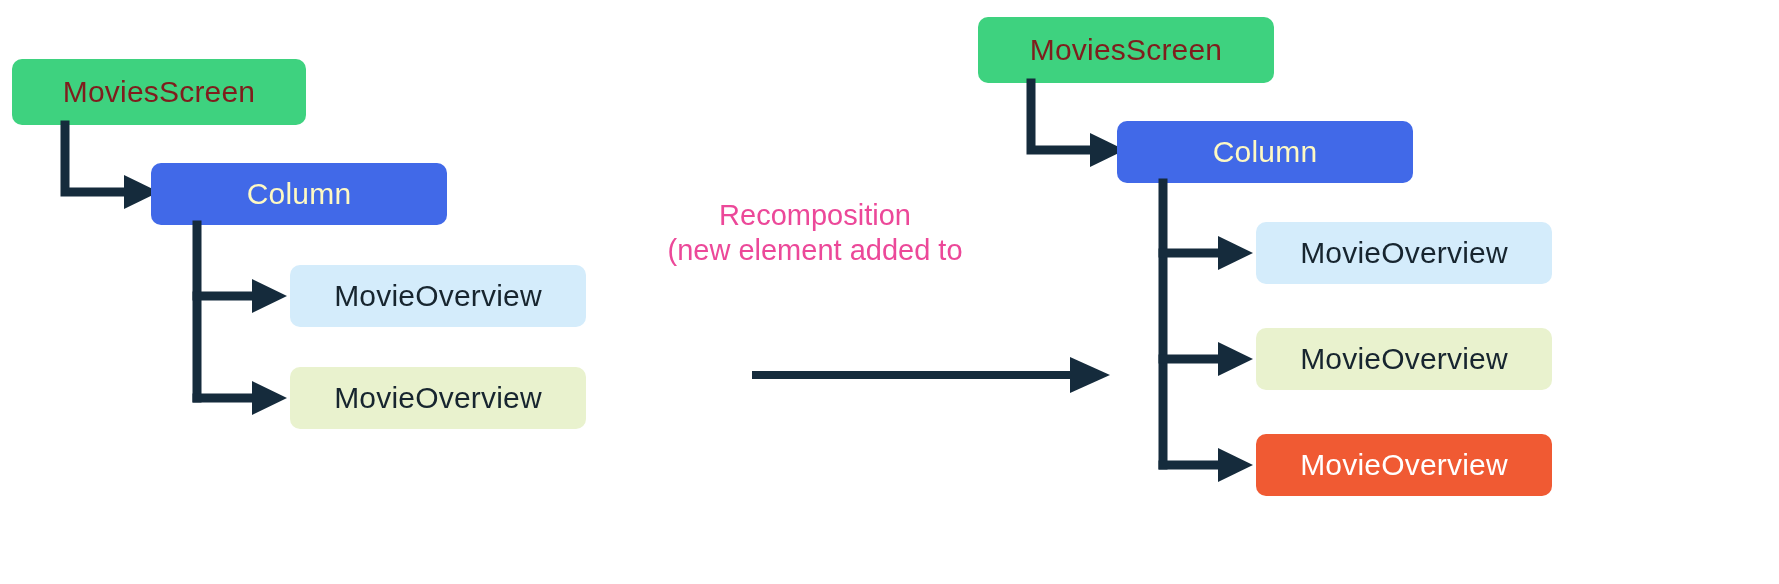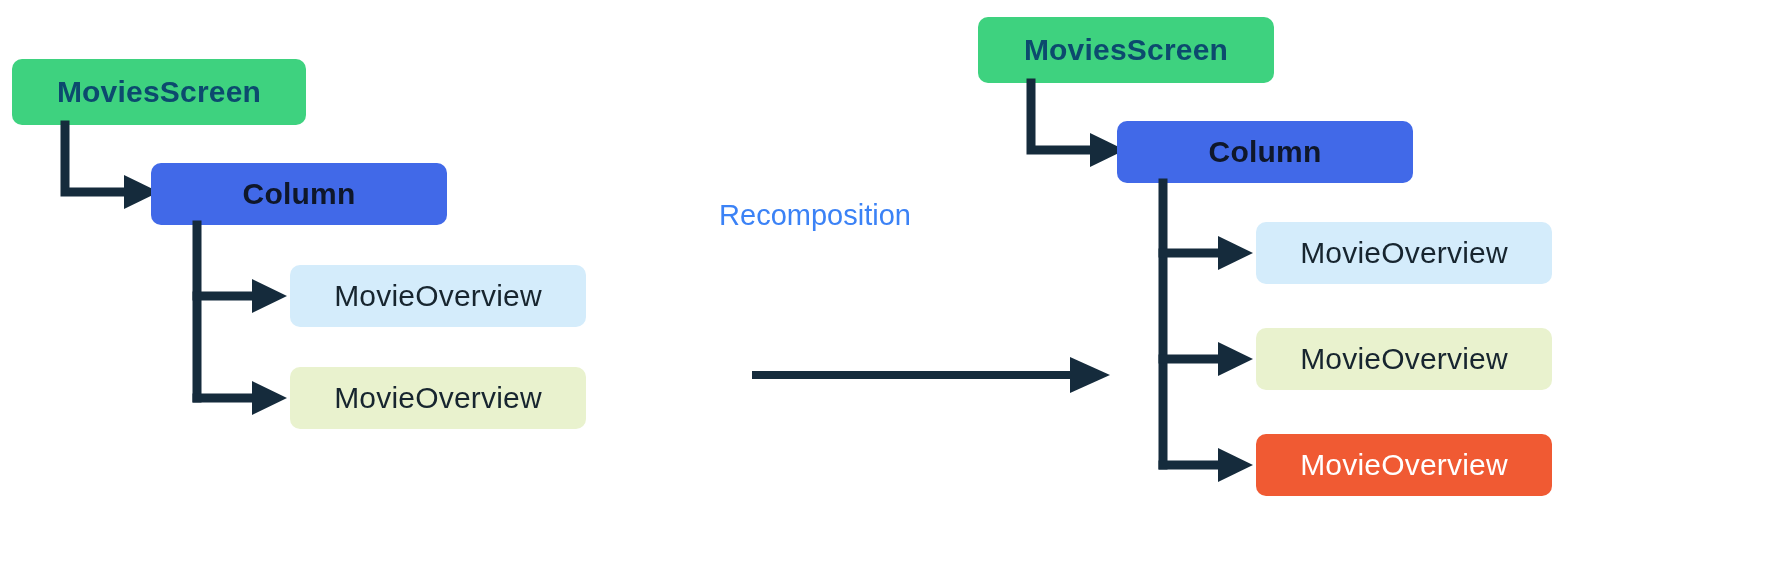--- a/index.html
+++ b/index.html
@@ -16,7 +16,7 @@
   }
   .node-label{pointer-events:none;}
 
-  .n-green{background:#3ED27F;color:#0c4a6e;font-weight:bold;}
+  .n-green{background:#3ED27F;color:#7f1d1d;}
   .n-blue{background:#4169E8;color:#0f172a;font-weight:bold;}
   .n-lightblue{background:#D4ECFB;color:#17252F;}
   .n-lightgreen{background:#E9F2CE;color:#17252F;}

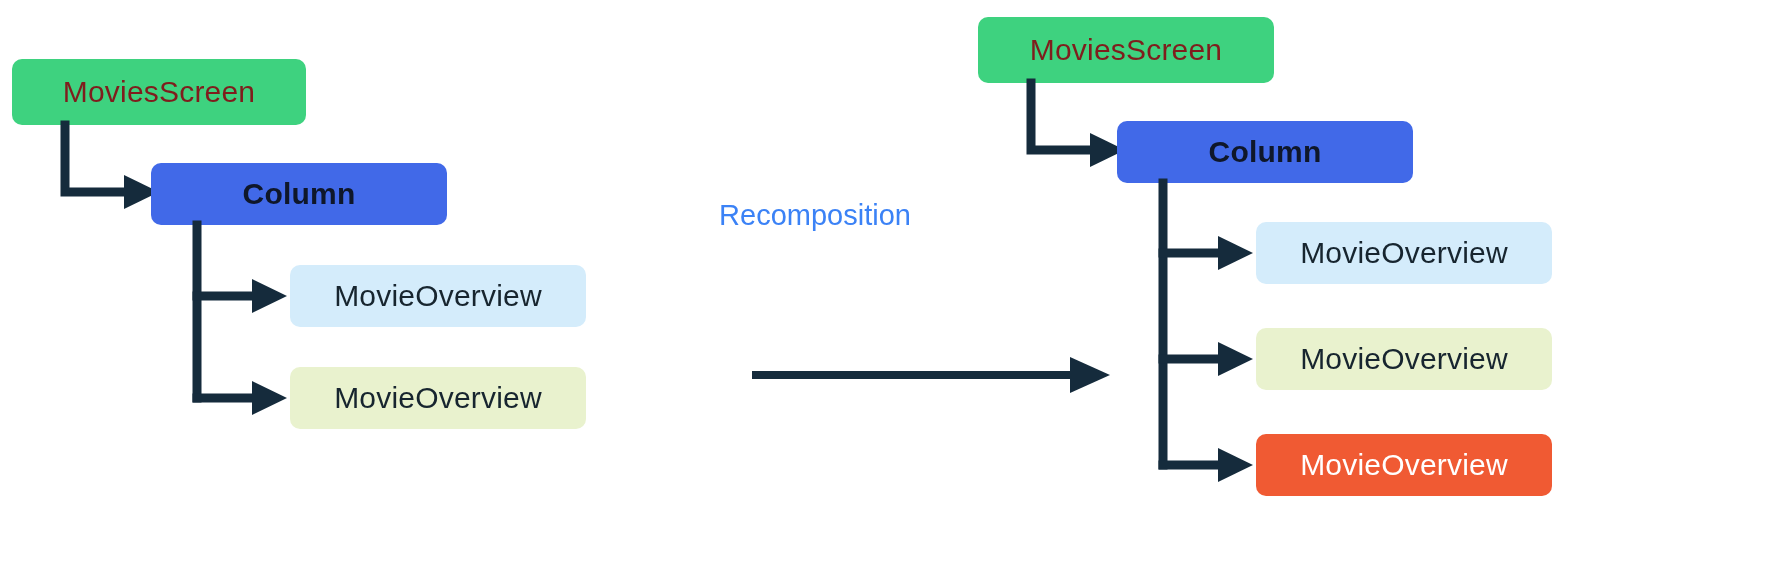--- a/index.html
+++ b/index.html
@@ -17,7 +17,7 @@
   .node-label{pointer-events:none;}
 
   .n-green{background:#3ED27F;color:#7f1d1d;}
-  .n-blue{background:#4169E8;color:#0f172a;font-weight:bold;}
+  .n-blue{background:#4169E8;color:#fef9c3;}
   .n-lightblue{background:#D4ECFB;color:#17252F;}
   .n-lightgreen{background:#E9F2CE;color:#17252F;}
   .n-orange{background:#F05A33;color:#ffffff;}

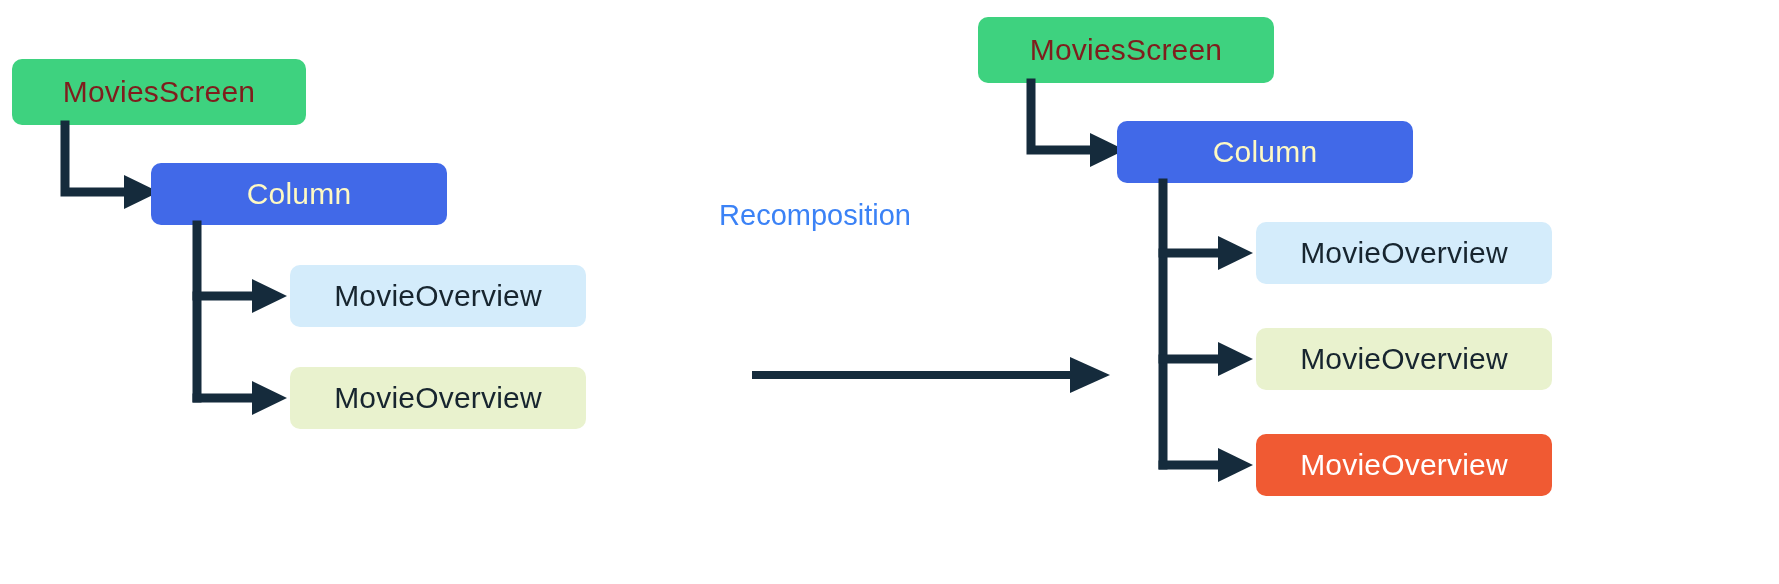--- a/index.html
+++ b/index.html
@@ -27,7 +27,7 @@
 
   .annot{
     position:absolute;
-    color:#3b82f6;
+    color:#ec4899;
     text-align:center;
     line-height:1.22;
     white-space:nowrap;

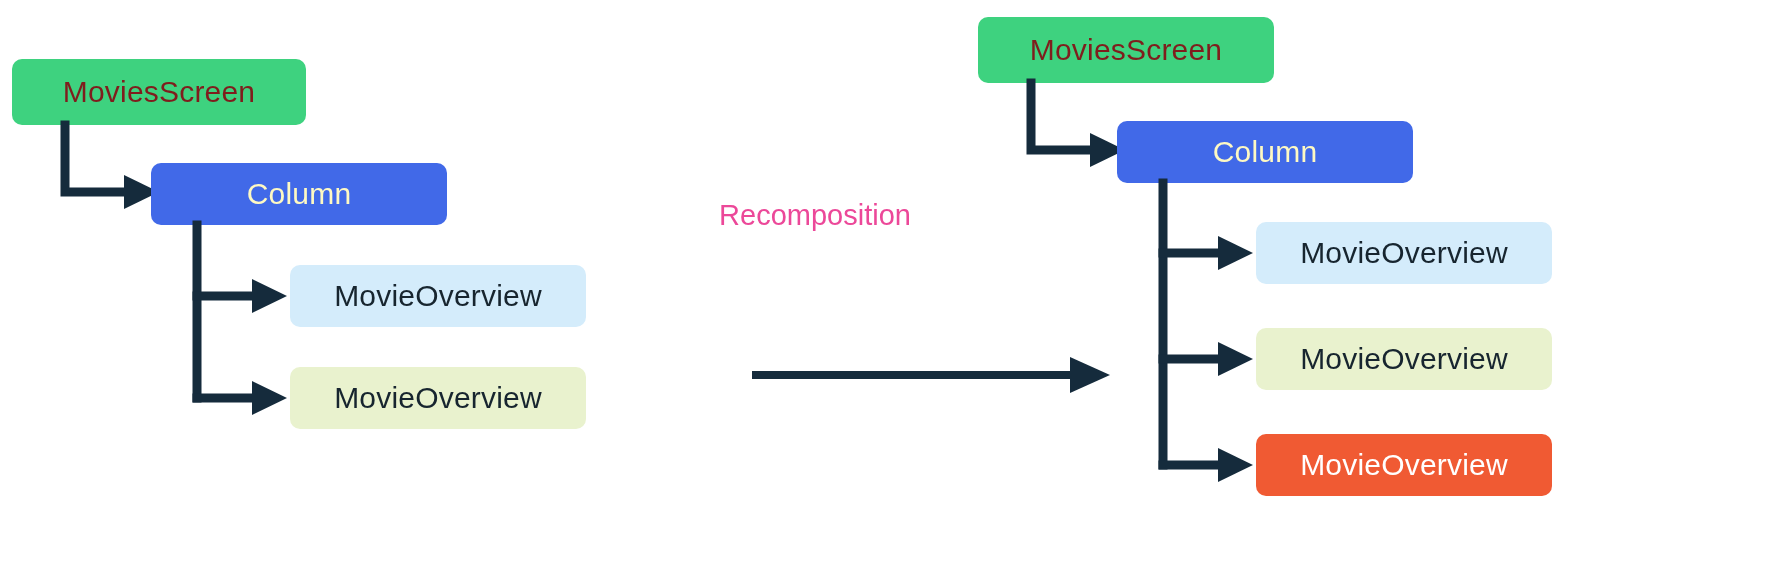--- a/index.html
+++ b/index.html
@@ -74,6 +74,7 @@
 
   <div class="annot" style="left:655px;top:198px;width:320px;font-size:29px;">
     <div>Recomposition</div>
+    <div>(new element added to</div>
   </div>
 
   <div class="conn" style="left:752px;top:355px;width:360px;height:40px;">

